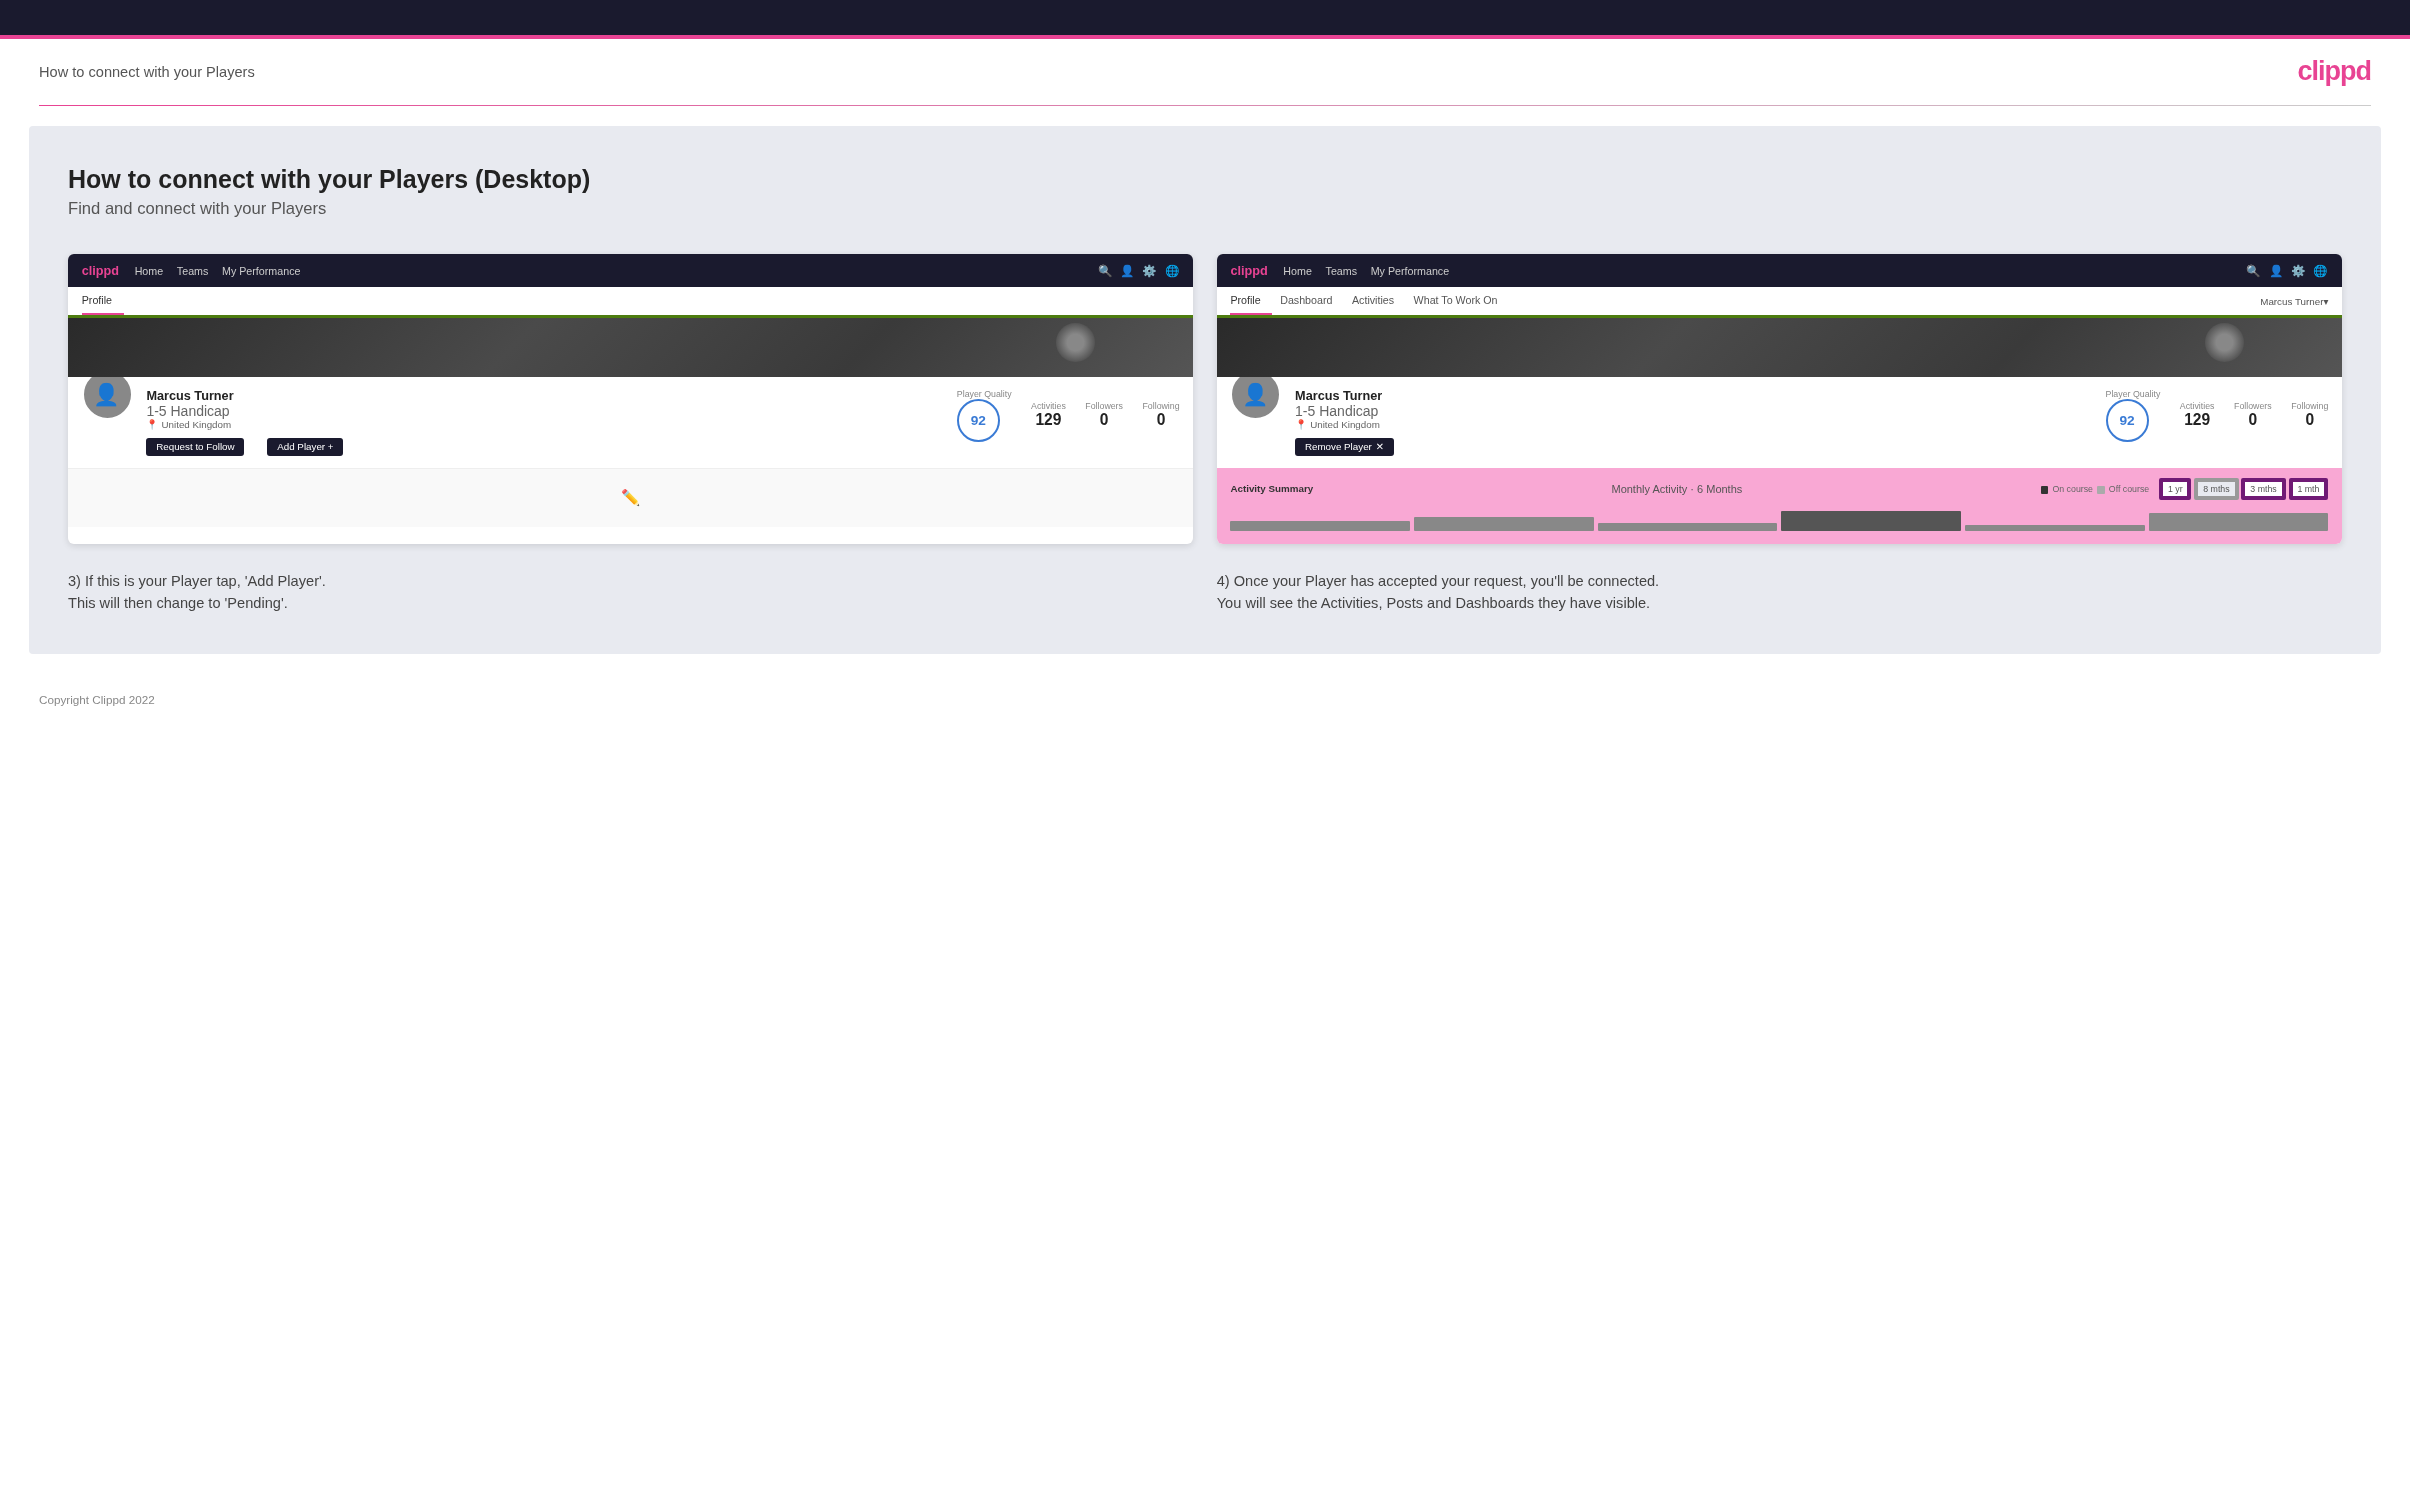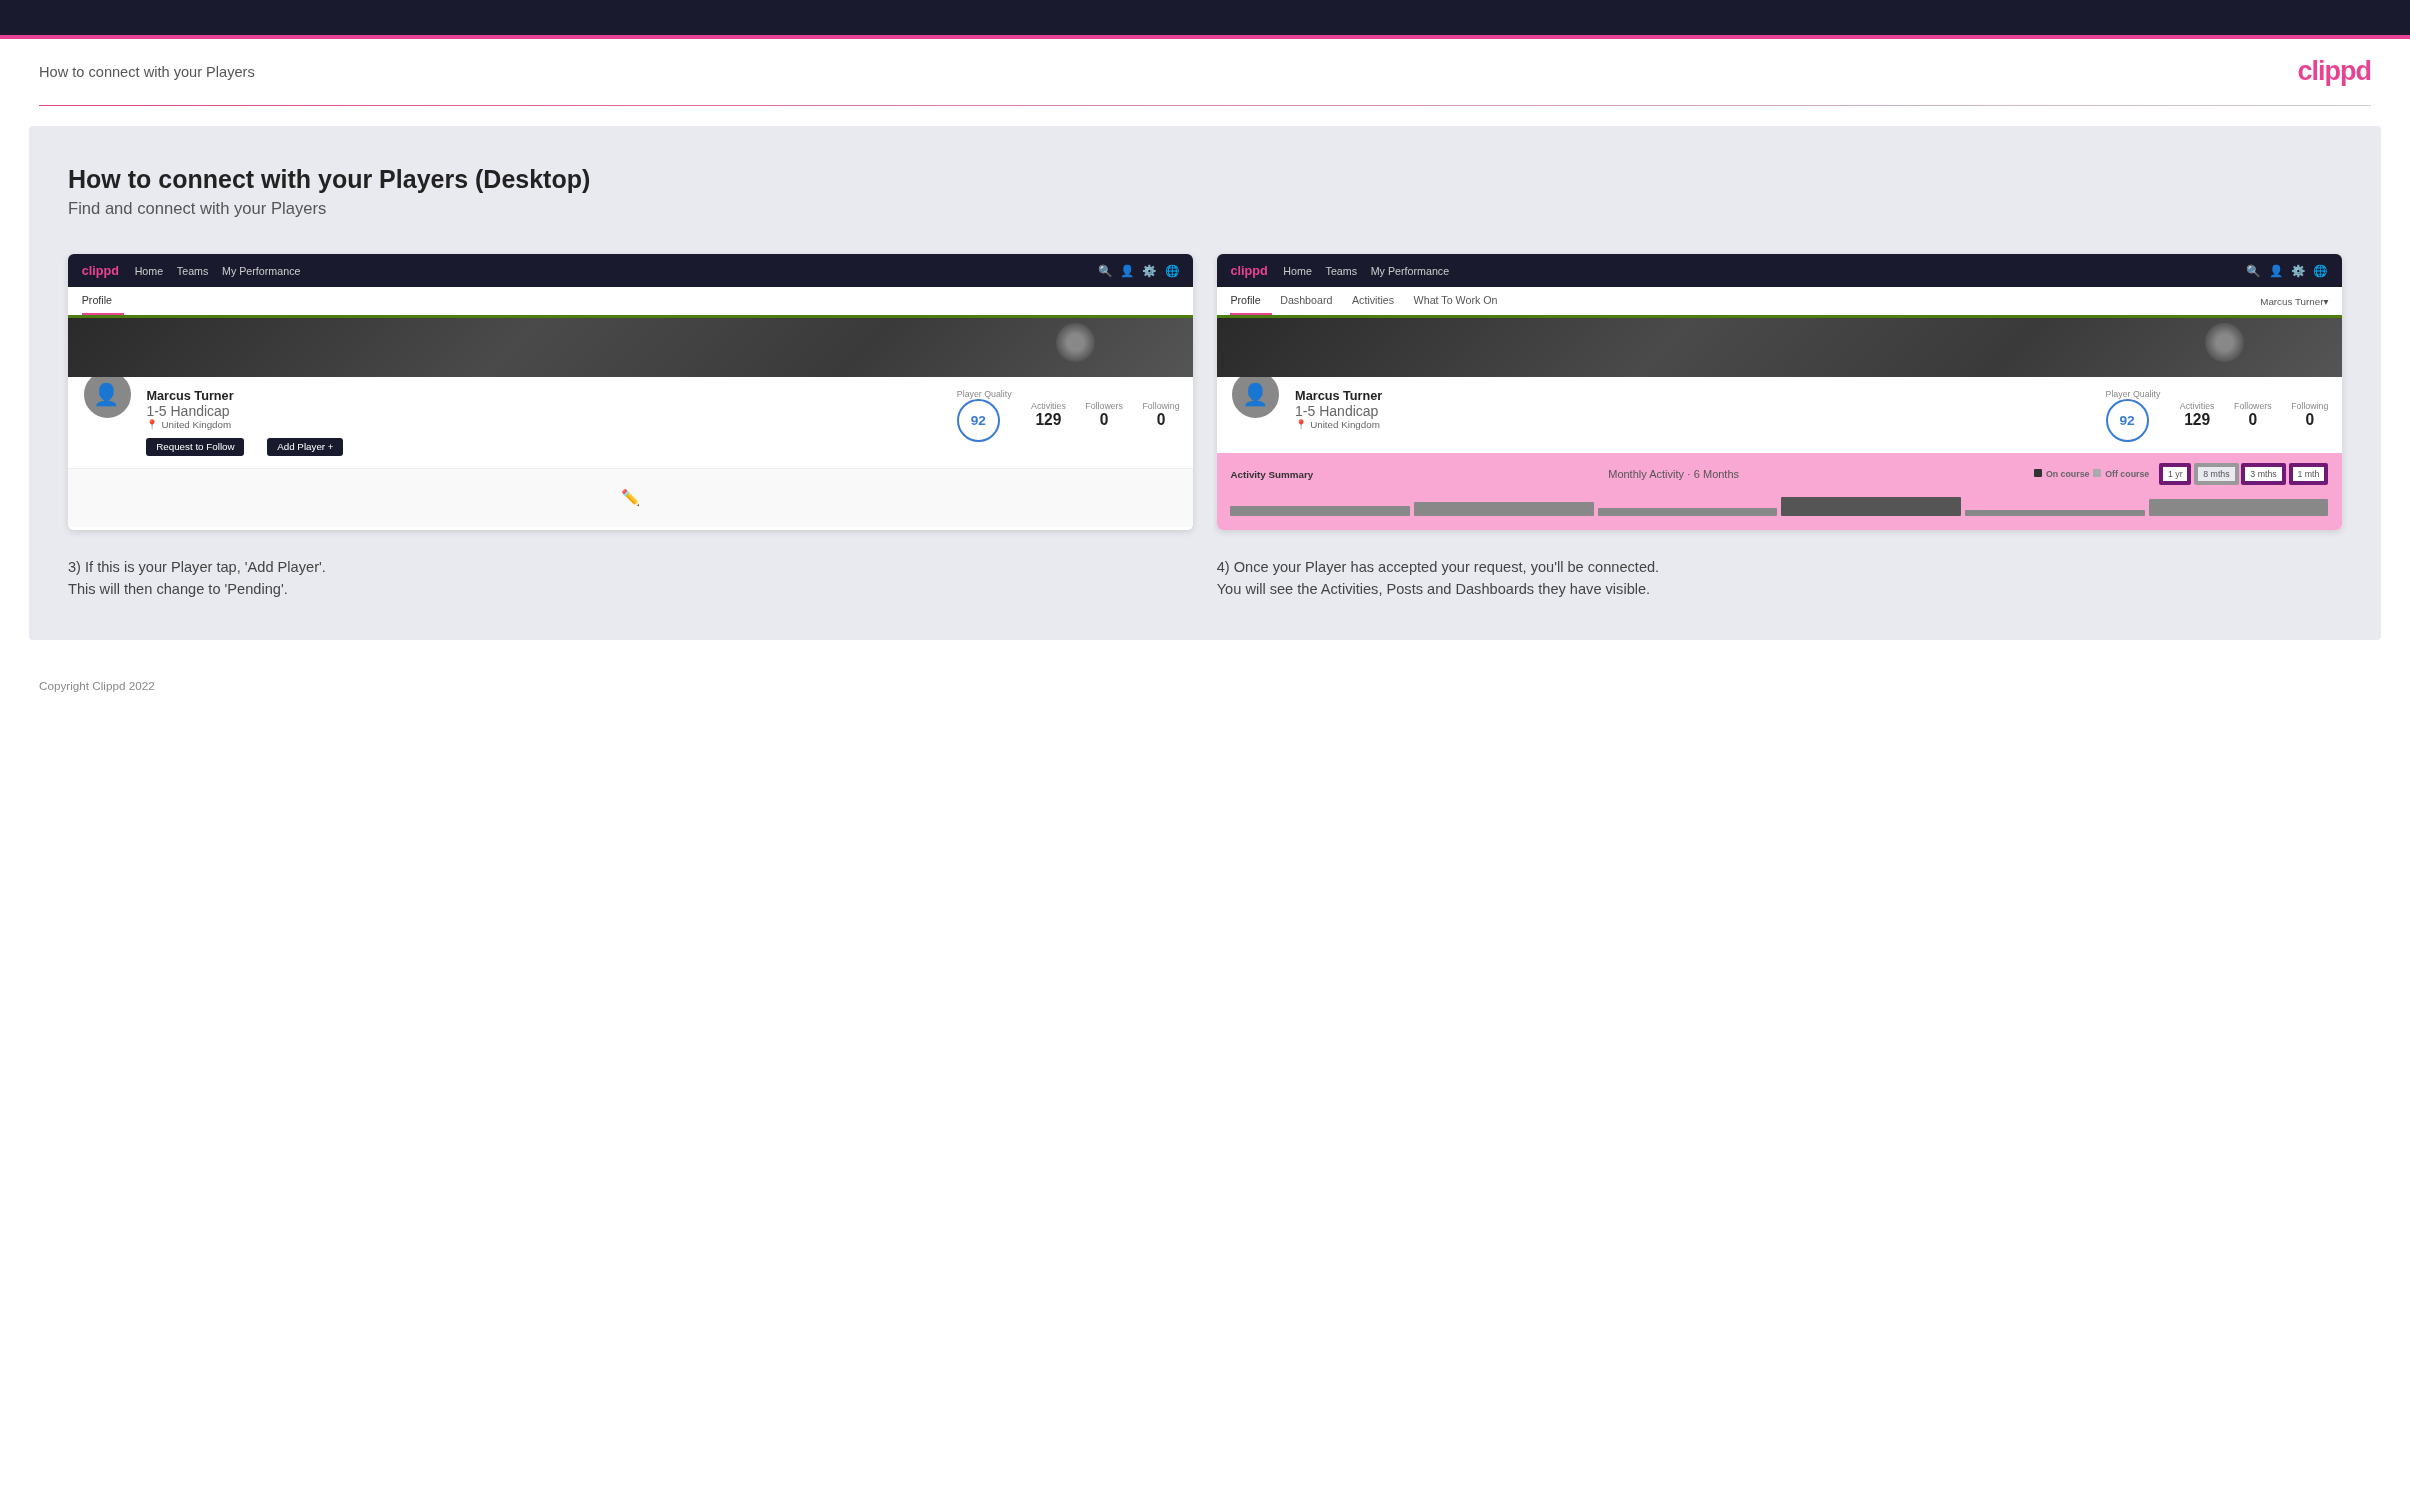--- a/index.html
+++ b/index.html
@@ -459,6 +459,12 @@
           <div class="player-location">
             <span>📍</span>
             <span>United Kingdom</span>
+          </div>
+          <div class="player-buttons">
+            <button class="btn-remove">
+              <span>Remove Player</span>
+              <span>✕</span>
+            </button>
           </div>
         </div>
         <div class="stats-row">

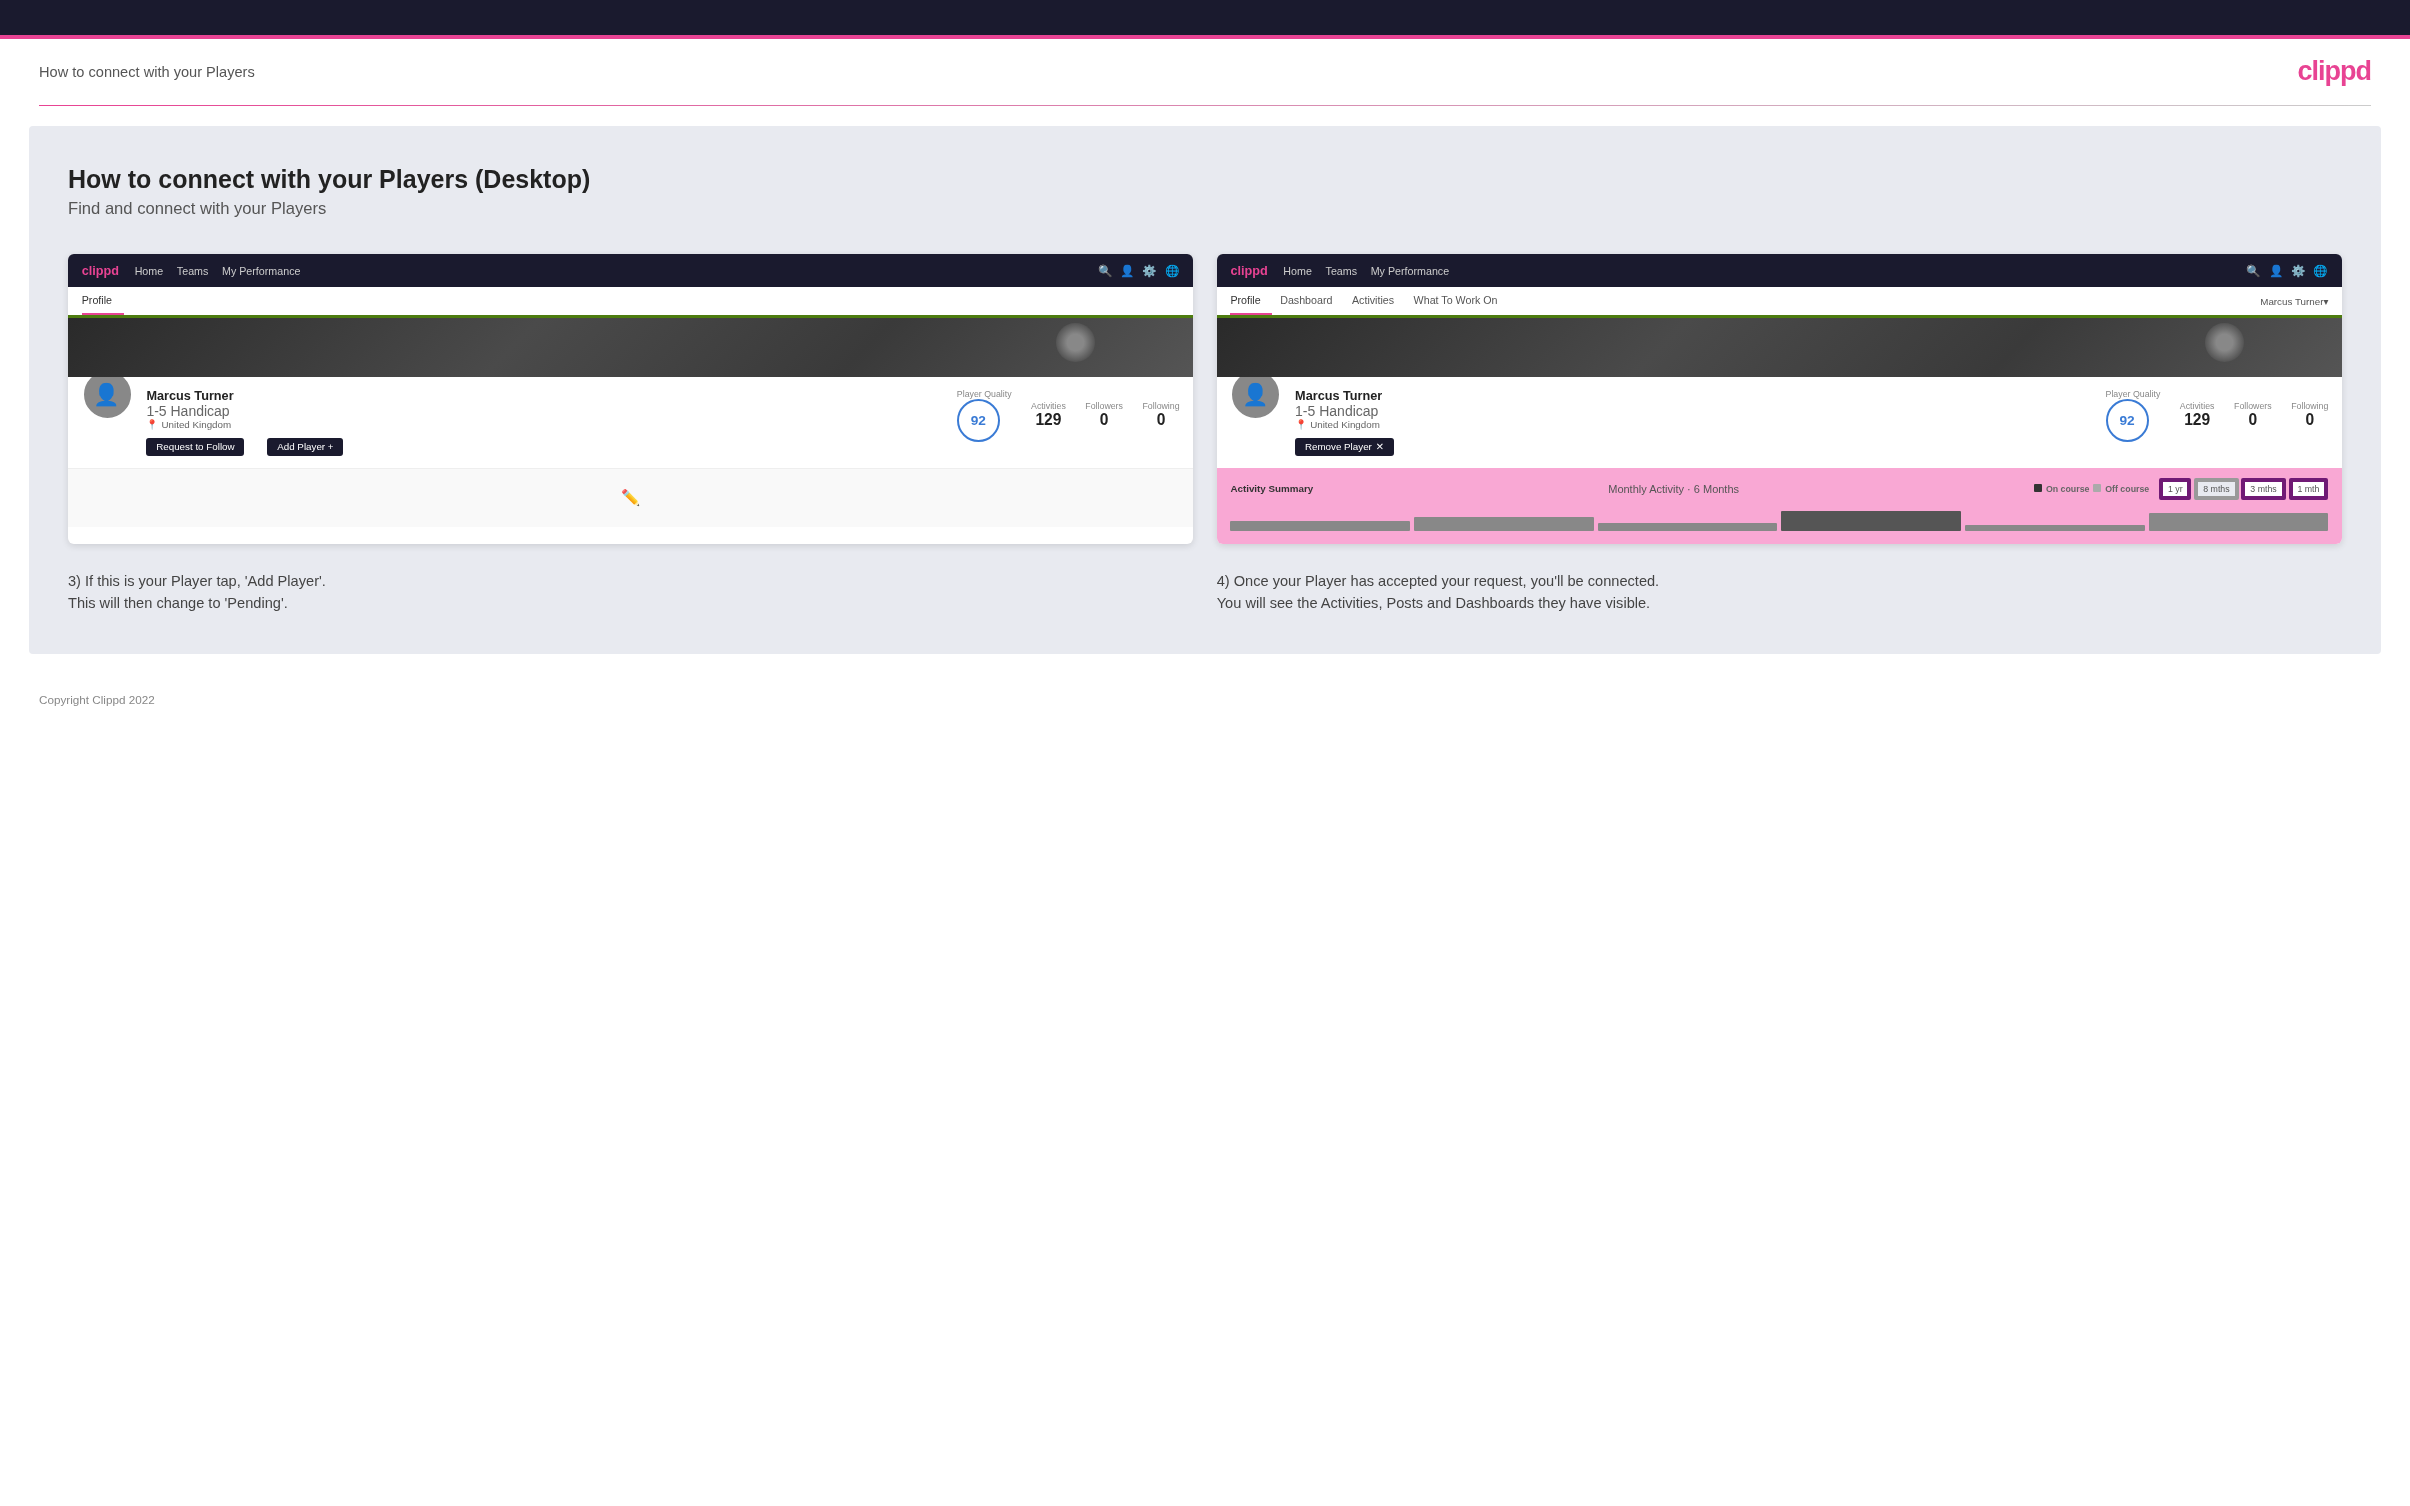--- a/index.html
+++ b/index.html
@@ -279,8 +279,7 @@
     .activity-legend {
       display: flex;
       gap: 4px;
-      align-items: flex-start;
-      font-weight: bold;
+      align-items: flex-end;
     }
     .legend-dot {
       width: 7.8px;

